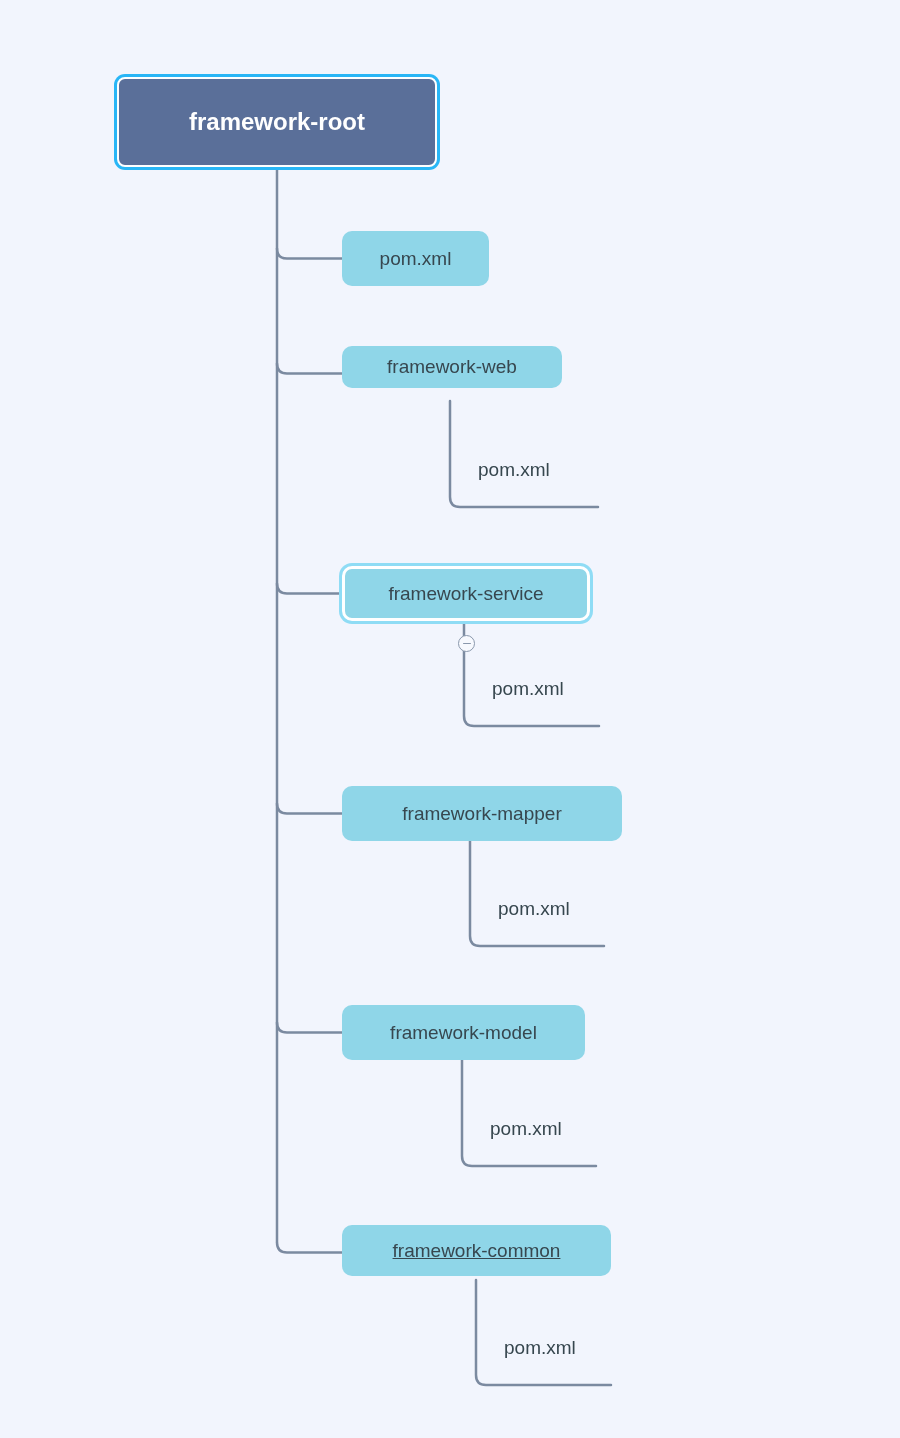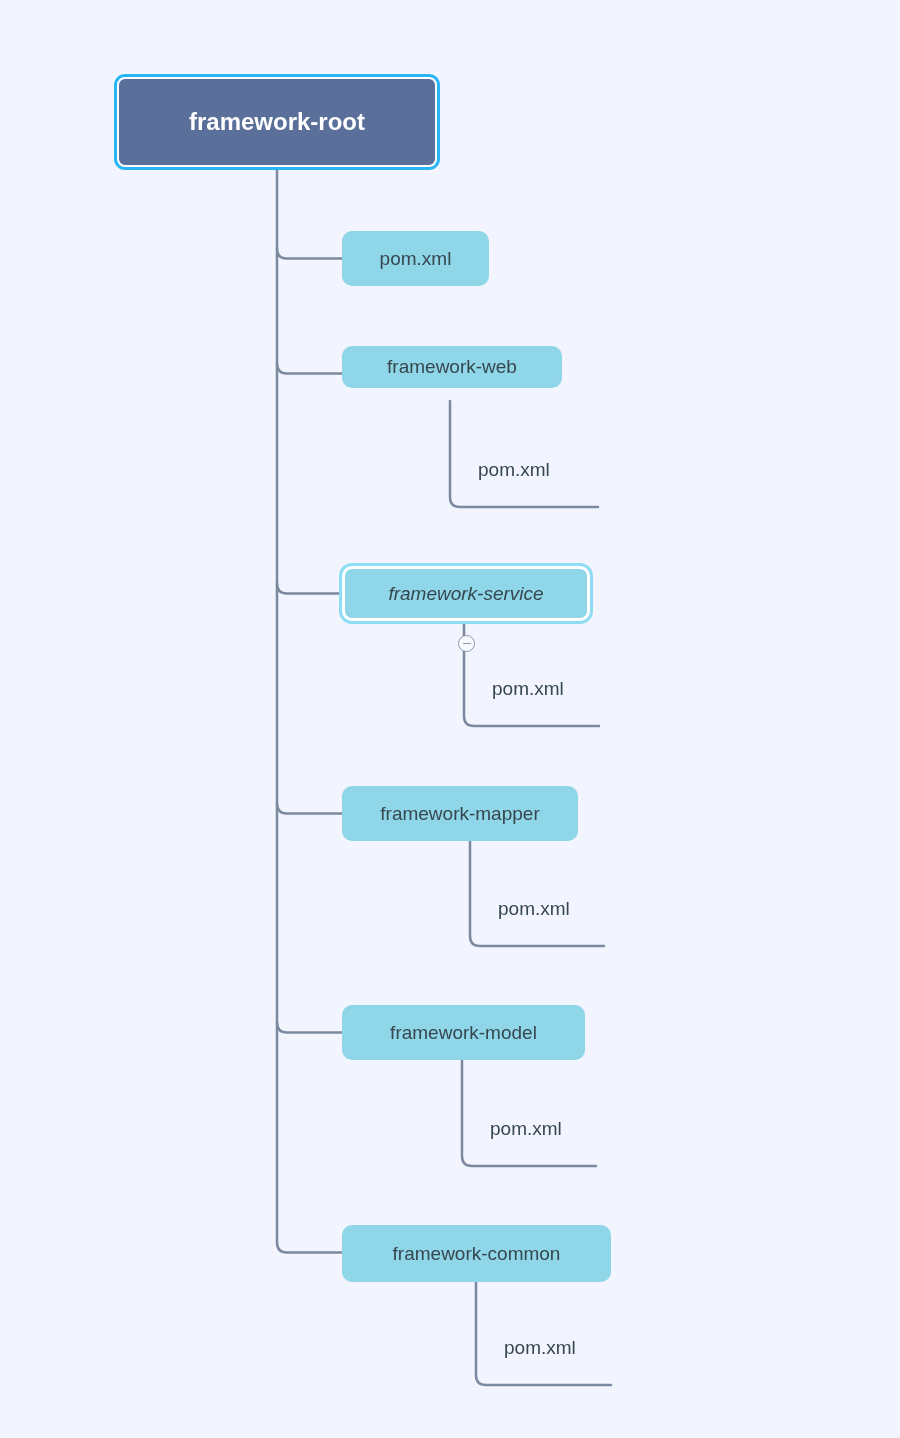--- a/index.html
+++ b/index.html
@@ -131,7 +131,7 @@
       <div class="node node-leaf" style="left: 474px; top: 456px; height: 28px;">
         <span>pom.xml</span>
       </div>
-      <div class="node node-branch is-selected" style="left: 342px; top: 566px; width: 248px; height: 55px; font-style: italic;">
+      <div class="node node-branch is-selected" style="left: 342px; top: 566px; width: 248px; height: 55px;">
         <span>framework-service</span>
       </div>
       <div class="node node-leaf" style="left: 488px; top: 675px; height: 28px;">

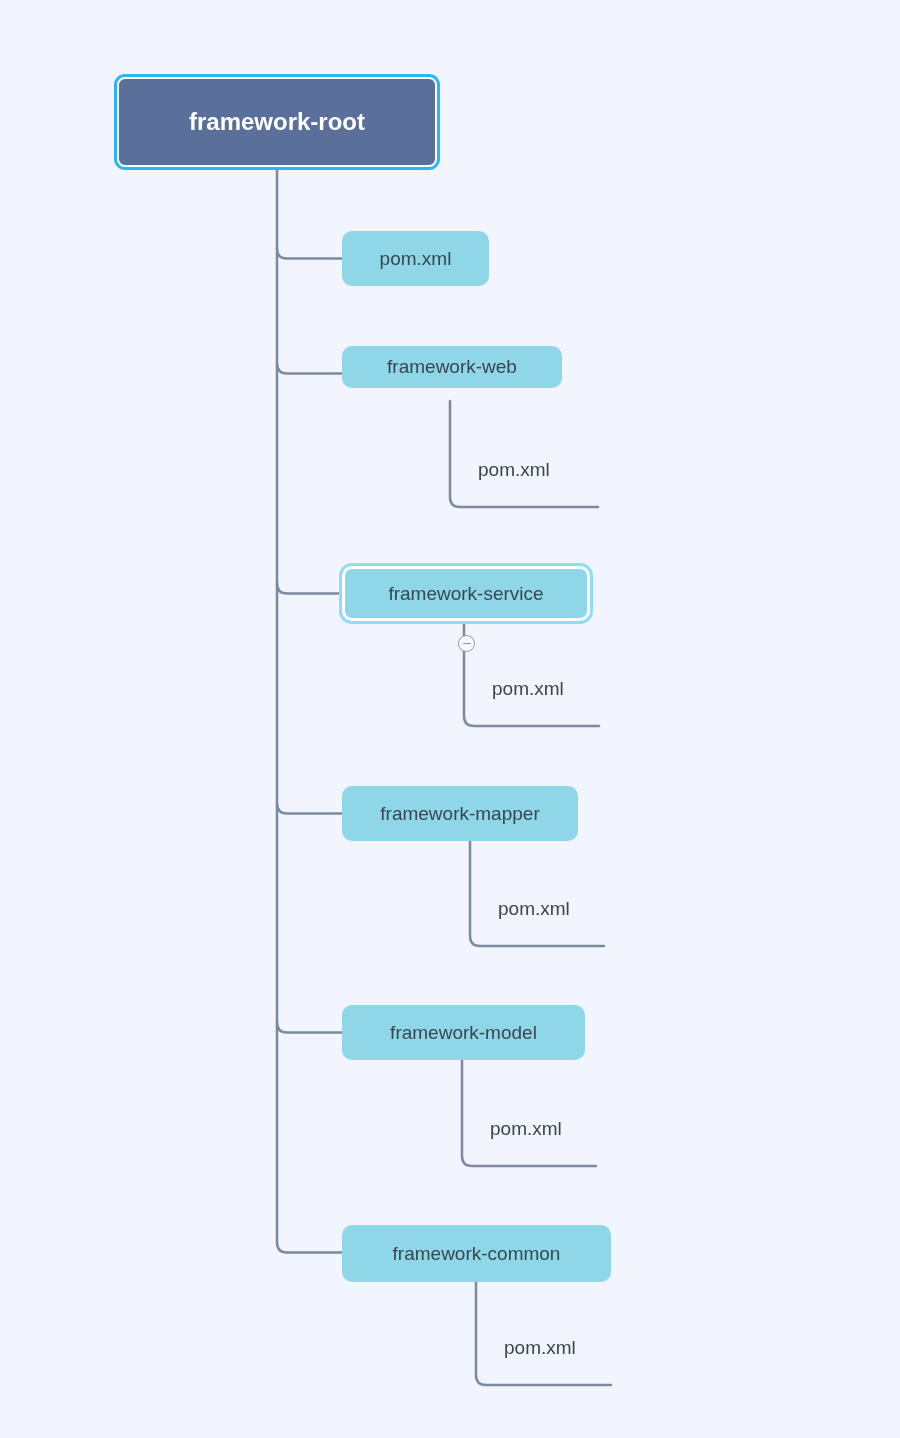--- a/index.html
+++ b/index.html
@@ -140,7 +140,7 @@
       <div class="toggle" style="left: 458px; top: 635px;">
         <span class="bar"></span>
       </div>
-      <div class="node node-branch" style="left: 342px; top: 786px; width: 236px; height: 55px; justify-content: center;">
+      <div class="node node-branch" style="left: 342px; top: 786px; width: 280px; height: 55px; justify-content: center;">
         <span>framework-mapper</span>
       </div>
       <div class="node node-leaf" style="left: 494px; top: 895px; height: 28px;">

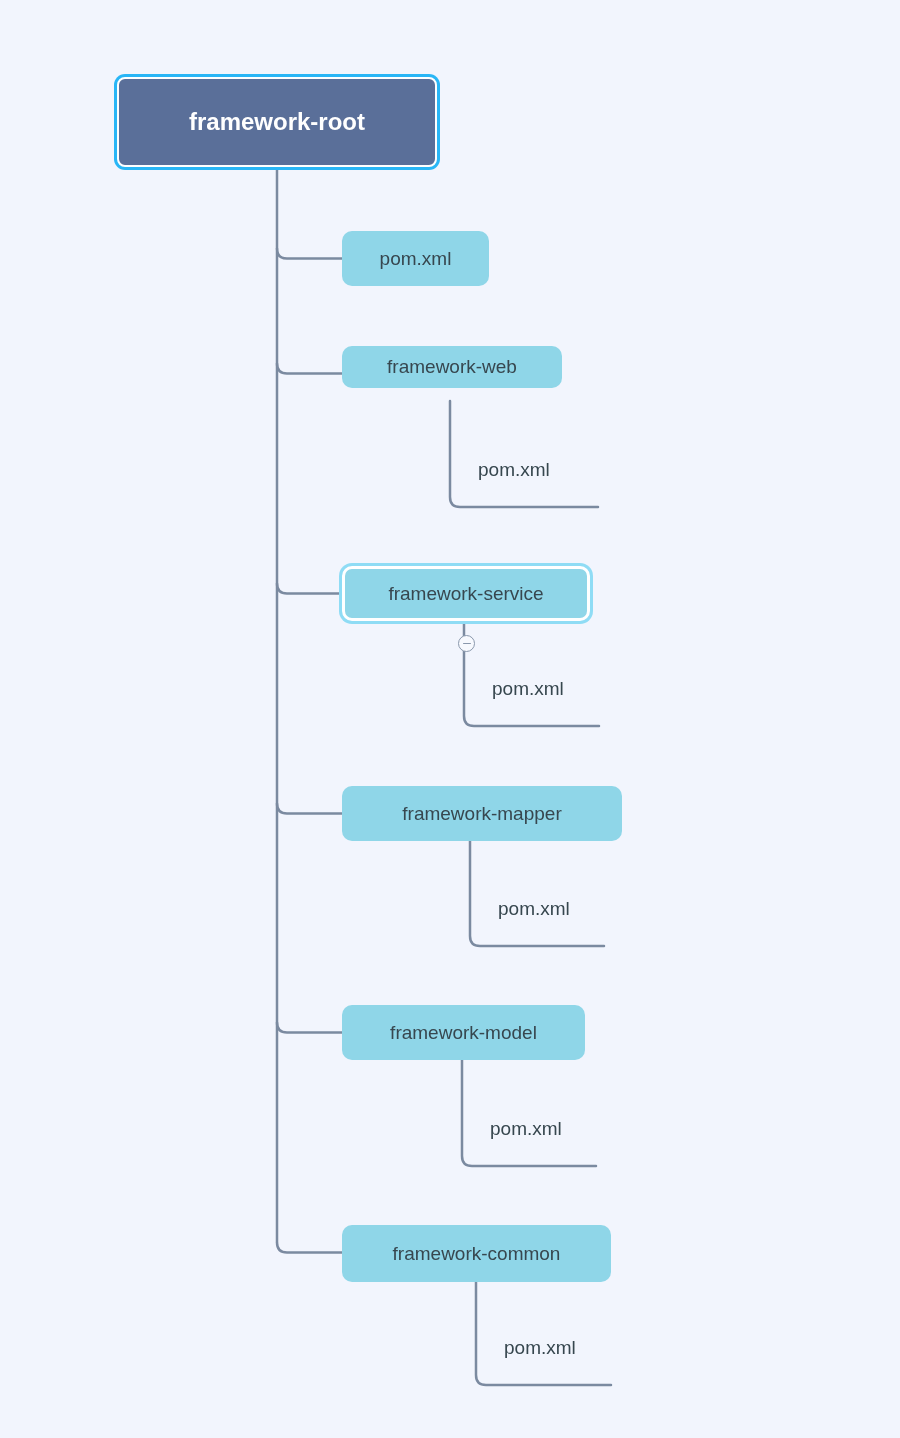--- a/index.html
+++ b/index.html
@@ -152,7 +152,7 @@
       <div class="node node-leaf" style="left: 486px; top: 1115px; height: 28px;">
         <span>pom.xml</span>
       </div>
-      <div class="node node-branch" style="left: 342px; top: 1225px; width: 269px; height: 57px;">
+      <div class="node node-branch" style="left: 342px; top: 1225px; width: 269px; height: 51px; text-decoration: underline;">
         <span>framework-common</span>
       </div>
       <div class="node node-leaf" style="left: 500px; top: 1334px; height: 28px;">

